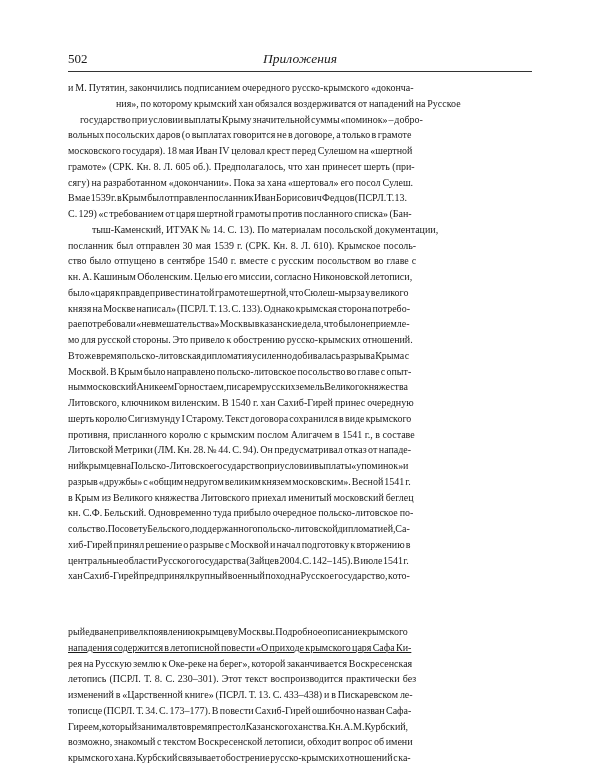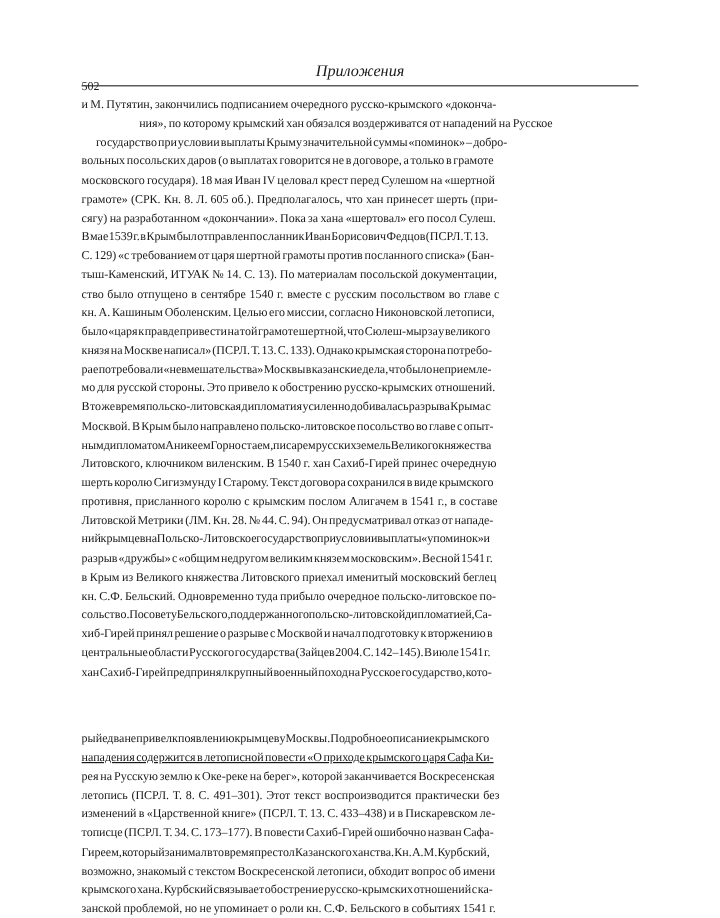--- a/index.html
+++ b/index.html
@@ -6,7 +6,7 @@
   body { width:600px; height:765px; position:relative; overflow:hidden;
          font-family:"Liberation Serif", "DejaVu Serif", serif; color:#1a1a1a; }
   .header { position:absolute; left:68px; top:50px; width:464px; height:20px; }
-  .page-num { position:absolute; left:0; top:14px; font-size:10px; line-height:18px; }
+  .page-num { position:absolute; left:0; top:0; font-size:13px; line-height:18px; }
   .running-title { position:absolute; left:0; width:100%; top:0; text-align:center;
                    font-style:italic; font-size:13.5px; line-height:18px; }
   .rule { position:absolute; left:68px; top:71px; width:464px; height:0; border-top:1px solid #333; }

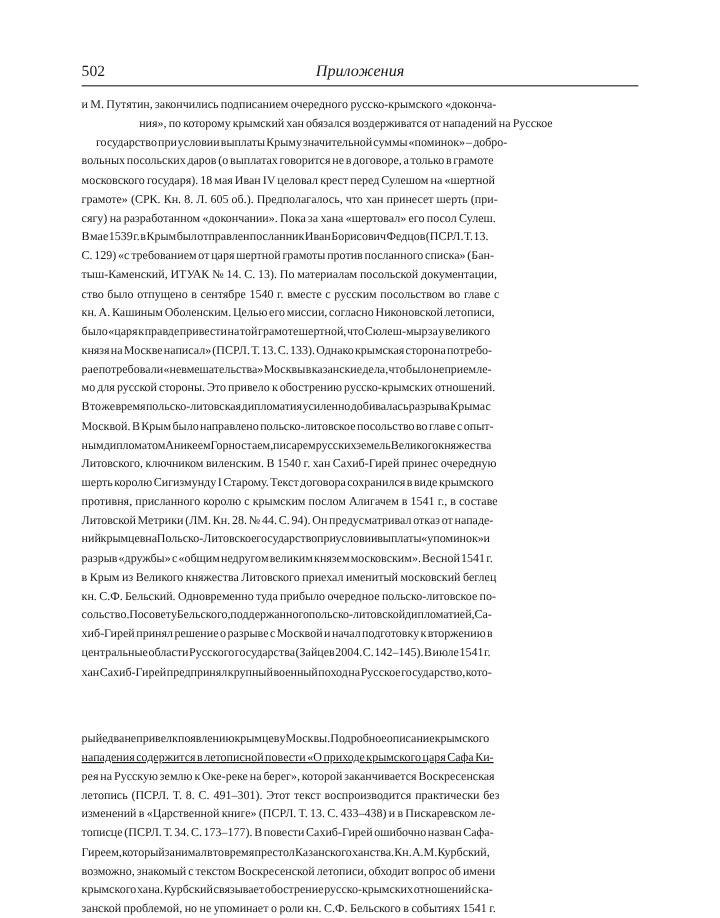--- a/index.html
+++ b/index.html
@@ -33,7 +33,7 @@
     <span class="line" style="display: block; white-space: nowrap; word-spacing: -0.551562px; text-align-last: left; font-family: Liberation Serif, serif;">сягу) на разработанном «докончании». Пока за хана «шертовал» его посол Сулеш.</span>
     <span class="line" style="display: block; white-space: nowrap; word-spacing: -2.08594px; text-align-last: left;">В мае 1539 г. в Крым был отправлен посланник Иван Борисович Федцов (ПСРЛ. Т. 13.</span>
     <span class="line" style="display: block; white-space: nowrap; word-spacing: -1.04545px; text-align-last: left;">С. 129) «с требованием от царя шертной грамоты против посланного списка» (Бан-</span>
-    <span class="line" style="display: block; white-space: nowrap; word-spacing: -0.166667px; text-align-last: left;">тыш-Каменский, ИТУАК № 14. С. 13). По материалам посольской документации,</span>
+    <span class="line" style="display: block; white-space: nowrap; word-spacing: -0.166667px; text-align-last: left; margin-left: 24px;">тыш-Каменский, ИТУАК № 14. С. 13). По материалам посольской документации,</span>
     <span class="line" style="display: block; white-space: nowrap; word-spacing: 0.509615px; text-align-last: left;">ство было отпущено в сентябре 1540 г. вместе с русским посольством во главе с</span>
     <span class="line" style="display: block; white-space: nowrap; word-spacing: -1.0434px; text-align-last: left;">кн. А. Кашиным Оболенским. Целью его миссии, согласно Никоновской летописи,</span>
     <span class="line" style="display: block; white-space: nowrap; word-spacing: -1.99349px; text-align-last: left;">было «царя к правде привести на той грамоте шертной, что Сюлеш-мырза у великого</span>

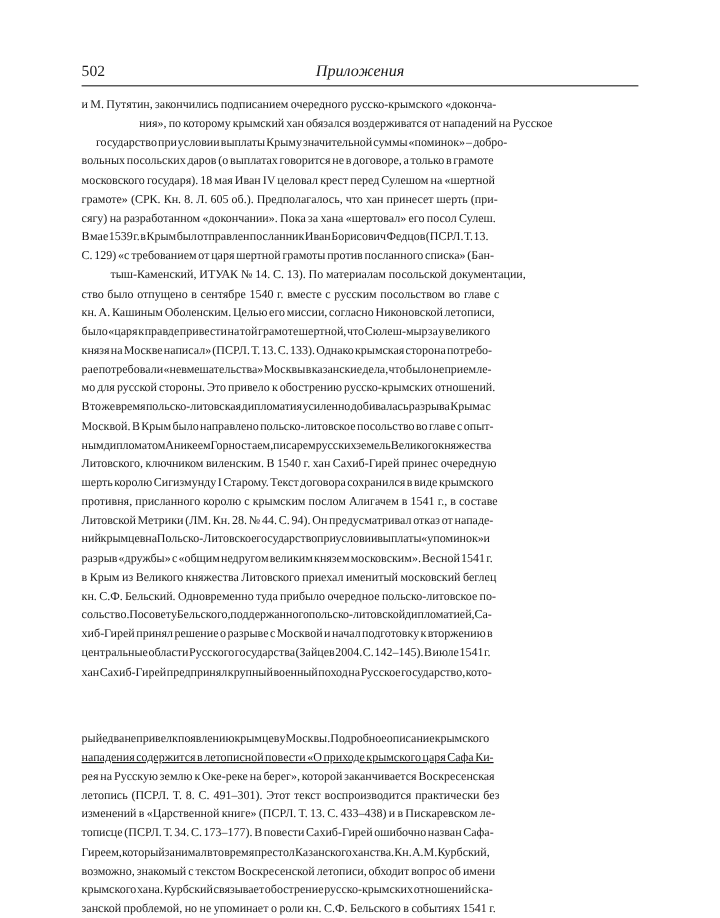--- a/index.html
+++ b/index.html
@@ -34,6 +34,7 @@
     <span class="line" style="display: block; white-space: nowrap; word-spacing: -2.08594px; text-align-last: left;">В мае 1539 г. в Крым был отправлен посланник Иван Борисович Федцов (ПСРЛ. Т. 13.</span>
     <span class="line" style="display: block; white-space: nowrap; word-spacing: -1.04545px; text-align-last: left;">С. 129) «с требованием от царя шертной грамоты против посланного списка» (Бан-</span>
     <span class="line" style="display: block; white-space: nowrap; word-spacing: -0.166667px; text-align-last: left; margin-left: 24px;">тыш-Каменский, ИТУАК № 14. С. 13). По материалам посольской документации,</span>
+    <span class="line" style="display: block; white-space: nowrap; word-spacing: 0.508413px; text-align-last: left;">посланник был отправлен 30 мая 1539 г. (СРК. Кн. 8. Л. 610). Крымское посоль-</span>
     <span class="line" style="display: block; white-space: nowrap; word-spacing: 0.509615px; text-align-last: left;">ство было отпущено в сентябре 1540 г. вместе с русским посольством во главе с</span>
     <span class="line" style="display: block; white-space: nowrap; word-spacing: -1.0434px; text-align-last: left;">кн. А. Кашиным Оболенским. Целью его миссии, согласно Никоновской летописи,</span>
     <span class="line" style="display: block; white-space: nowrap; word-spacing: -1.99349px; text-align-last: left;">было «царя к правде привести на той грамоте шертной, что Сюлеш-мырза у великого</span>

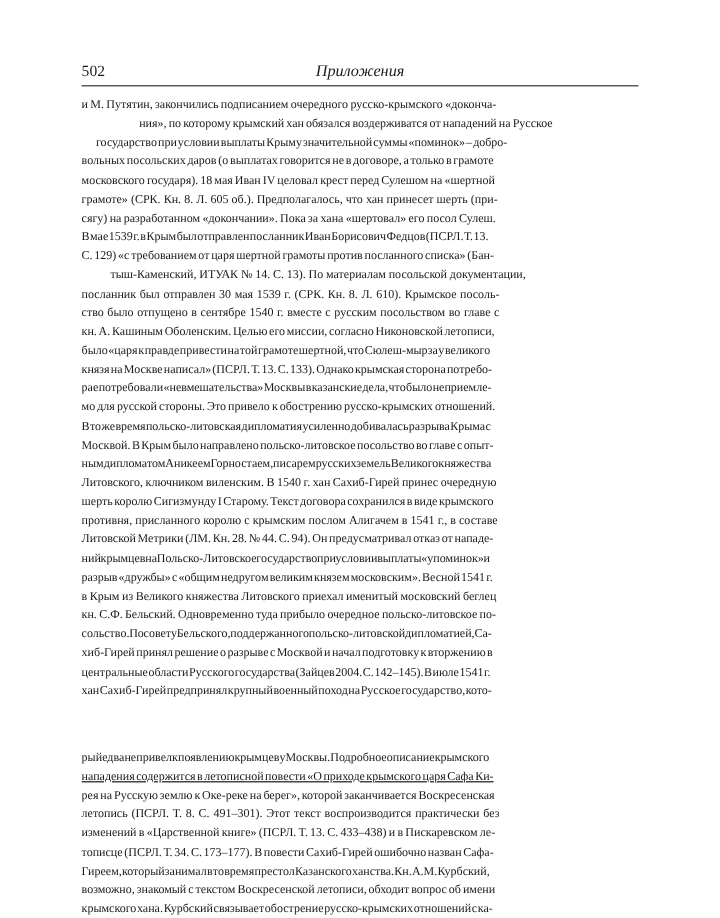--- a/index.html
+++ b/index.html
@@ -43,7 +43,7 @@
     <span class="line" style="display: block; white-space: nowrap; word-spacing: -0.793403px; text-align-last: left;">мо для русской стороны. Это привело к обострению русско-крымских отношений.</span>
     <span class="line" style="display: block; white-space: nowrap; word-spacing: -2.14688px; text-align-last: left;">В то же время польско-литовская дипломатия усиленно добивалась разрыва Крыма с</span>
     <span class="line" style="display: block; white-space: nowrap; word-spacing: -1.28281px; text-align-last: left;">Москвой. В Крым было направлено польско-литовское посольство во главе с опыт-</span>
-    <span class="line" style="display: block; white-space: nowrap; word-spacing: -2.52344px; text-align-last: left;">ным дипломатом Аникеем Горностаем, писарем русских земель Великого княжества</span>
+    <span class="line" style="display: block; white-space: nowrap; word-spacing: -2.52344px; text-align-last: left;">ным московский Аникеем Горностаем, писарем русских земель Великого княжества</span>
     <span class="line" style="display: block; white-space: nowrap; word-spacing: -0.369792px; text-align-last: left;">Литовского, ключником виленским. В 1540 г. хан Сахиб-Гирей принес очередную</span>
     <span class="line" style="display: block; white-space: nowrap; word-spacing: -1.26406px; text-align-last: left;">шерть королю Сигизмунду I Старому. Текст договора сохранился в виде крымского</span>
     <span class="line" style="display: block; white-space: nowrap; word-spacing: 0.0639205px; text-align-last: left;">противня, присланного королю с крымским послом Алигачем в 1541 г., в составе</span>

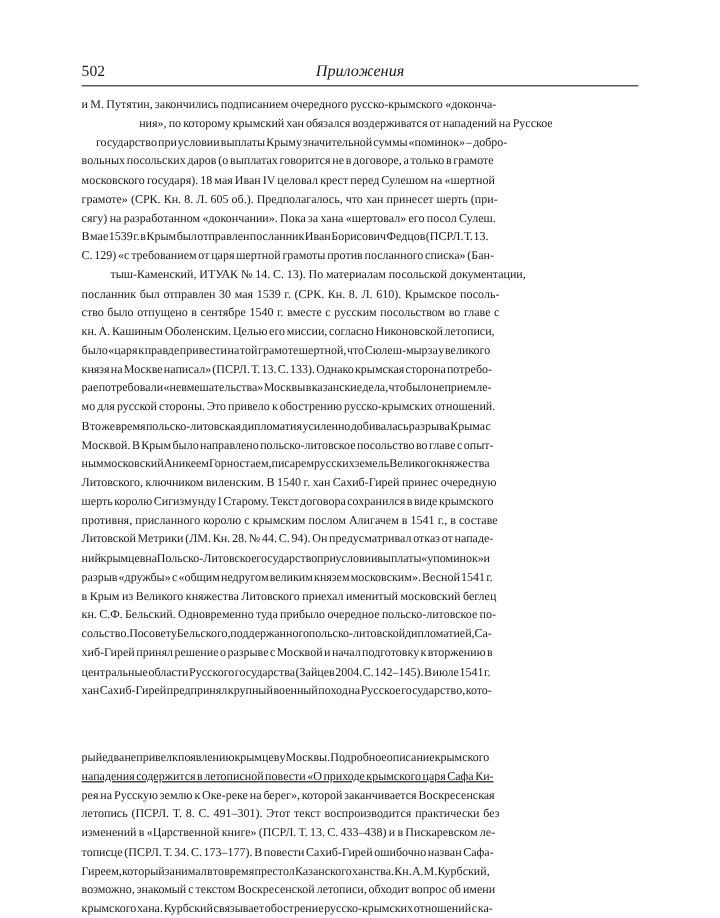--- a/index.html
+++ b/index.html
@@ -59,7 +59,7 @@
     <span class="line" style="display: block; white-space: nowrap; word-spacing: -2.41477px; text-align-last: left; margin-top: 40px;">рый едва не привел к появлению крымцев у Москвы. Подробное описание крымского</span>
     <span class="line" style="display: block; white-space: nowrap; word-spacing: -1.2625px; text-align-last: left; text-decoration: underline;">нападения содержится в летописной повести «О приходе крымского царя Сафа Ки-</span>
     <span class="line" style="display: block; white-space: nowrap; word-spacing: -0.910937px; text-align-last: left;">рея на Русскую землю к Оке-реке на берег», которой заканчивается Воскресенская</span>
-    <span class="line" style="display: block; white-space: nowrap; word-spacing: 0.671875px; text-align-last: left;">летопись (ПСРЛ. Т. 8. С. 491–301). Этот текст воспроизводится практически без</span>
+    <span class="line" style="display: block; white-space: nowrap; word-spacing: 0.671875px; text-align-last: left;">летопись (ПСРЛ. Т. 8. С. 230–301). Этот текст воспроизводится практически без</span>
     <span class="line" style="display: block; white-space: nowrap; word-spacing: -0.615885px; text-align-last: left;">изменений в «Царственной книге» (ПСРЛ. Т. 13. С. 433–438) и в Пискаревском ле-</span>
     <span class="line" style="display: block; white-space: nowrap; word-spacing: -1.12926px; text-align-last: left;">тописце (ПСРЛ. Т. 34. С. 173–177). В повести Сахиб-Гирей ошибочно назван Сафа-</span>
     <span class="line" style="display: block; white-space: nowrap; word-spacing: -2.30824px; text-align-last: left;">Гиреем, который занимал в то время престол Казанского ханства. Кн. А.М. Курбский,</span>

